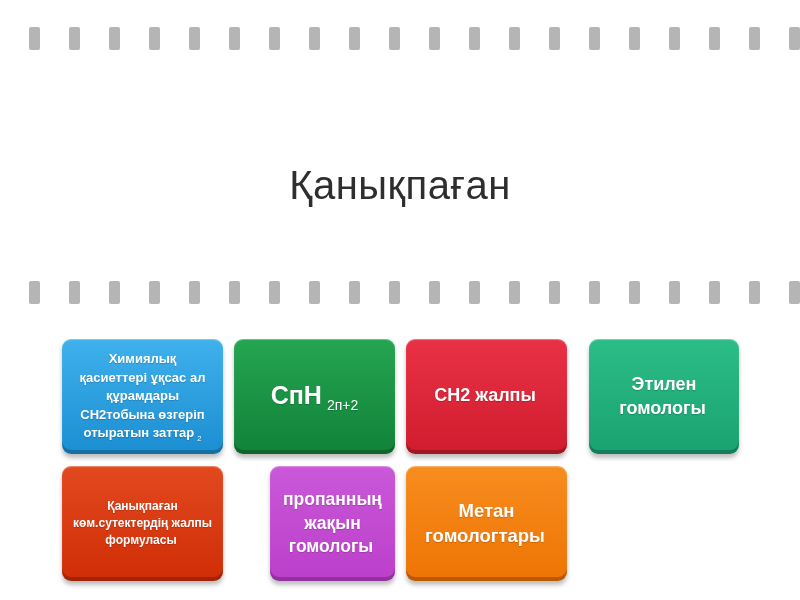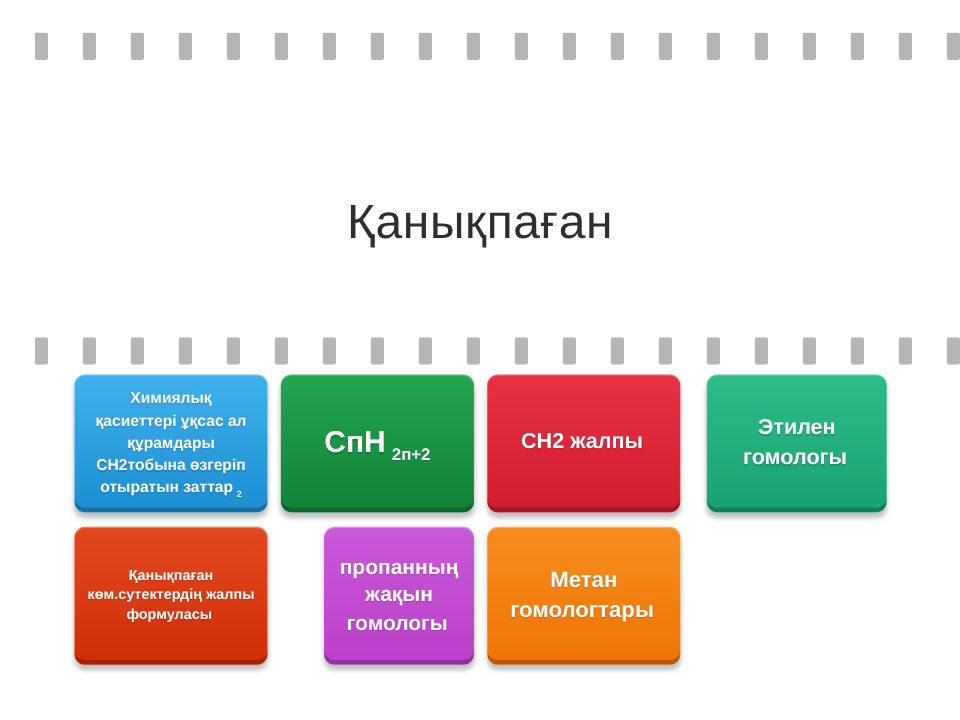--- a/index.html
+++ b/index.html
@@ -24,7 +24,7 @@
   }
   
   .grid{
-    position:absolute;left:62px;top:312px;
+    position:absolute;left:62px;top:339px;
     display:grid;grid-template-columns:repeat(4,161px);
     grid-auto-rows:115px;column-gap:11px;row-gap:12px;
   }

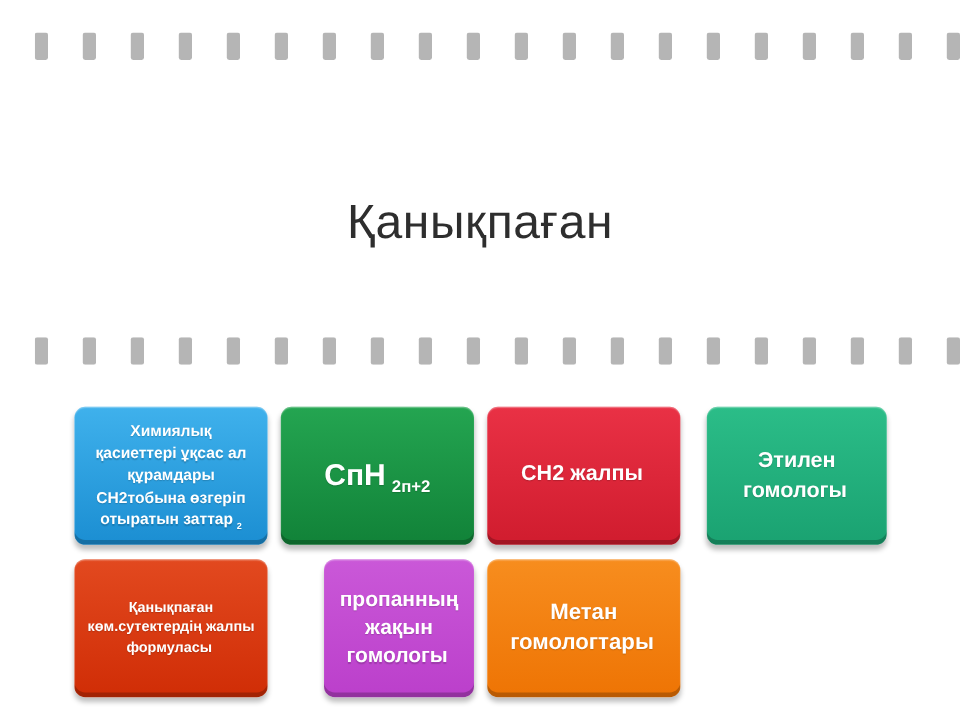--- a/index.html
+++ b/index.html
@@ -42,7 +42,7 @@
     text-shadow:0 1px 1px rgba(0,0,0,0.18);
   }
   .tile .lbl{display:inline;}
-  .tile sub{font-size:0.58em;line-height:1;margin-left:3px;font-weight:700;text-align:right;}
+  .tile sub{font-size:0.58em;line-height:1;margin-left:3px;font-weight:400;text-align:right;}
   .t1{font-size:13px;line-height:1.42;padding:6px 14px;}
   .t2{font-size:25px;}
   .t2 sub{font-size:14px;margin-left:5px;}

